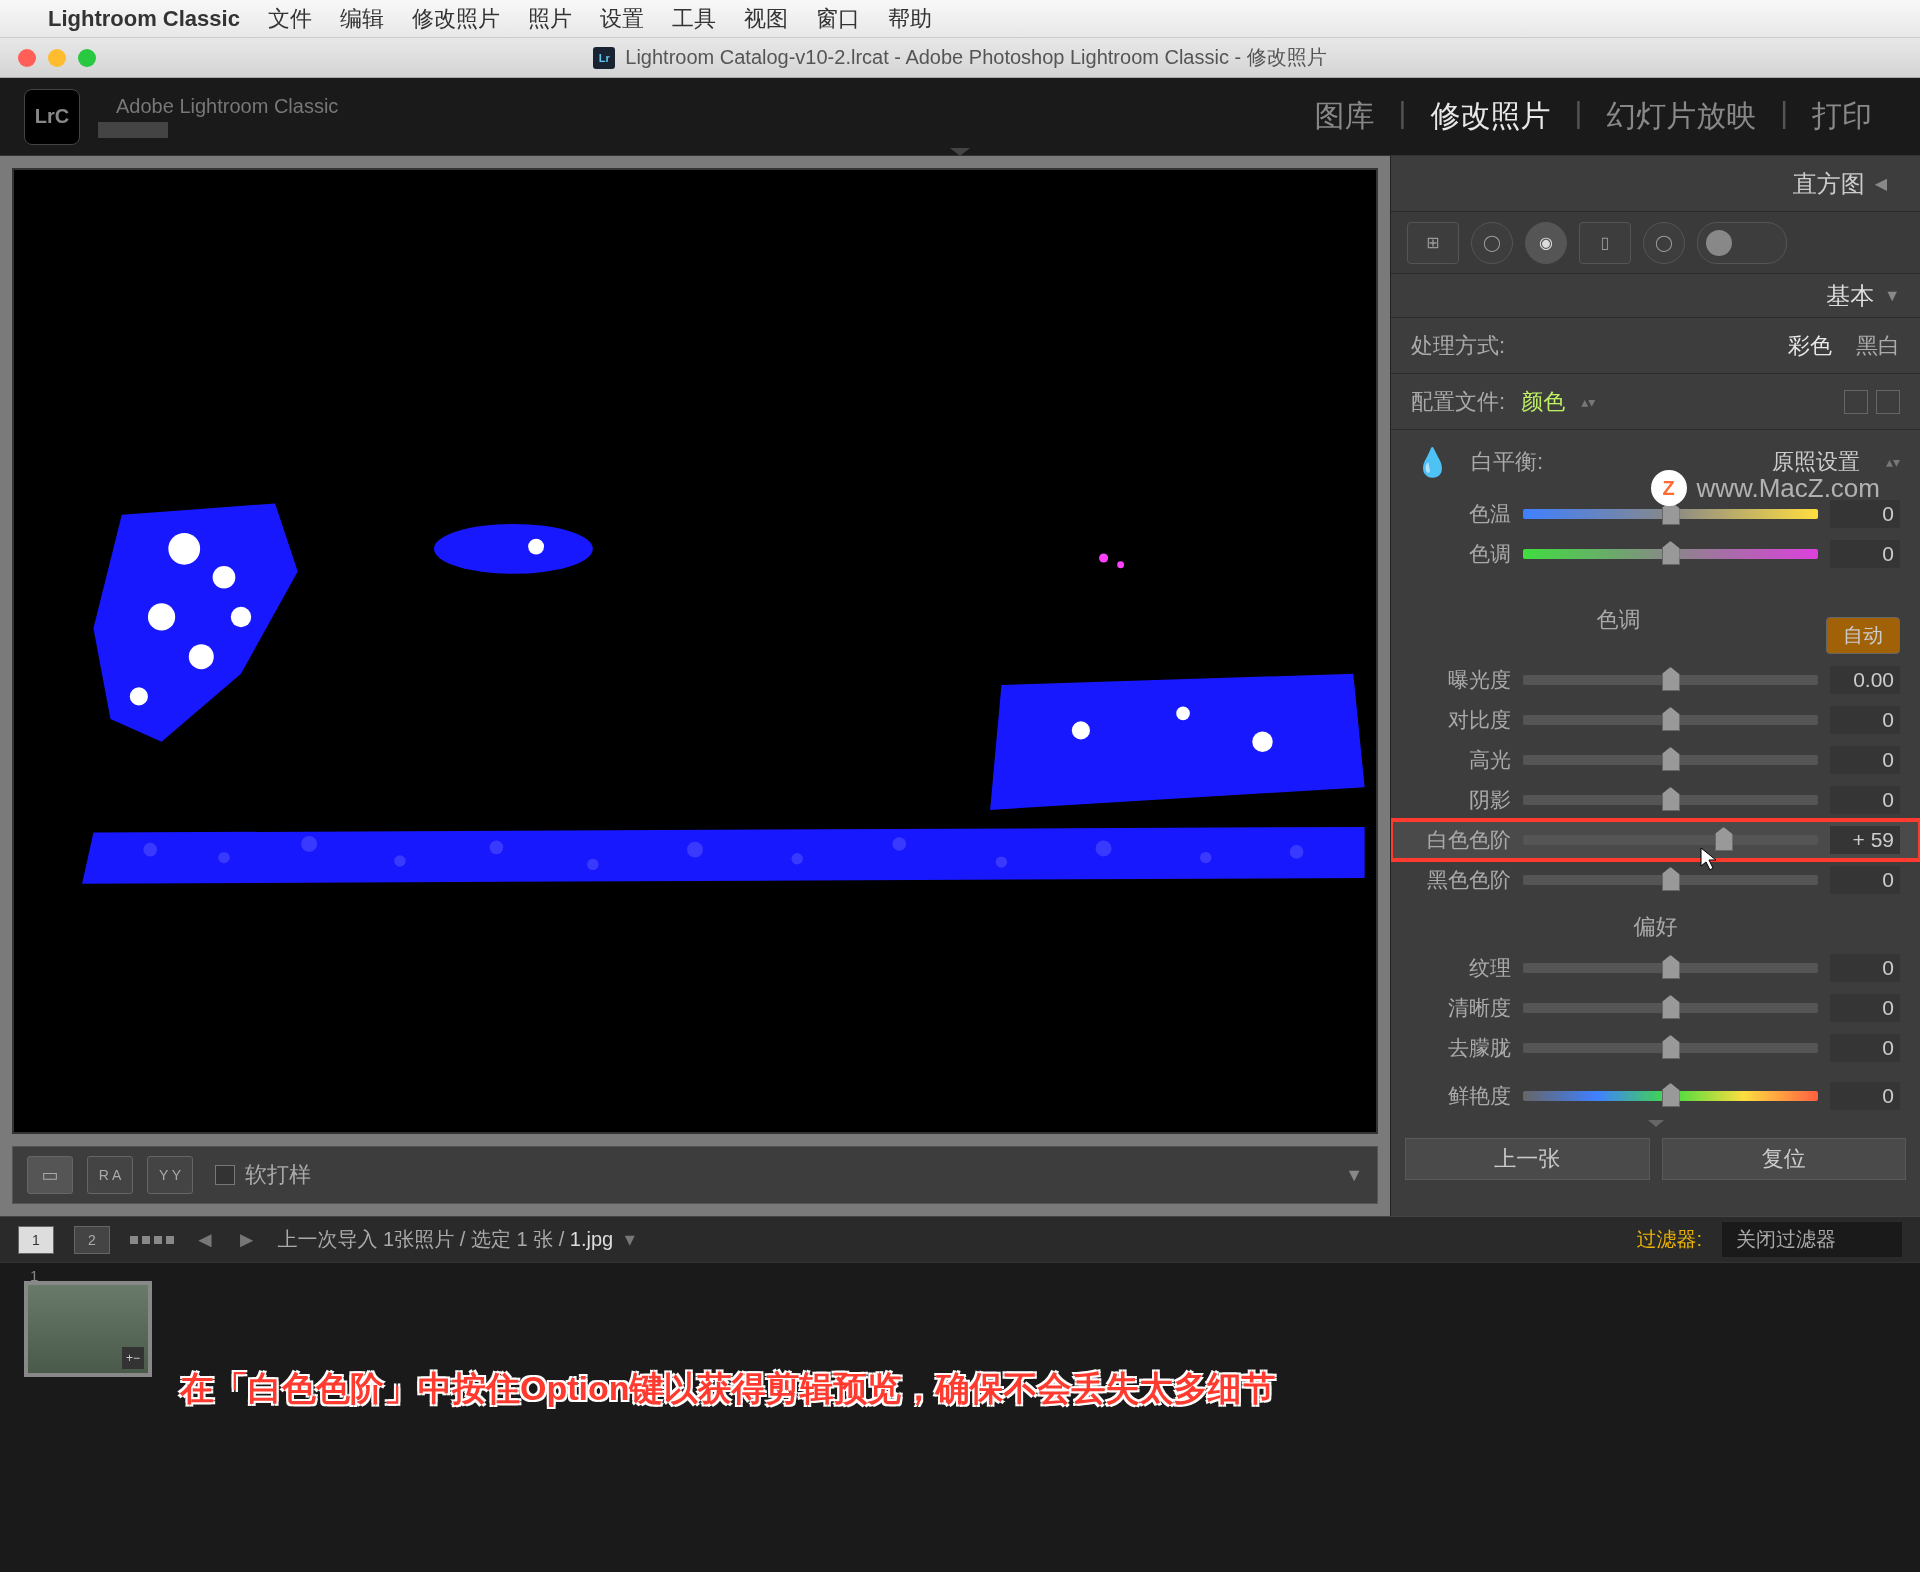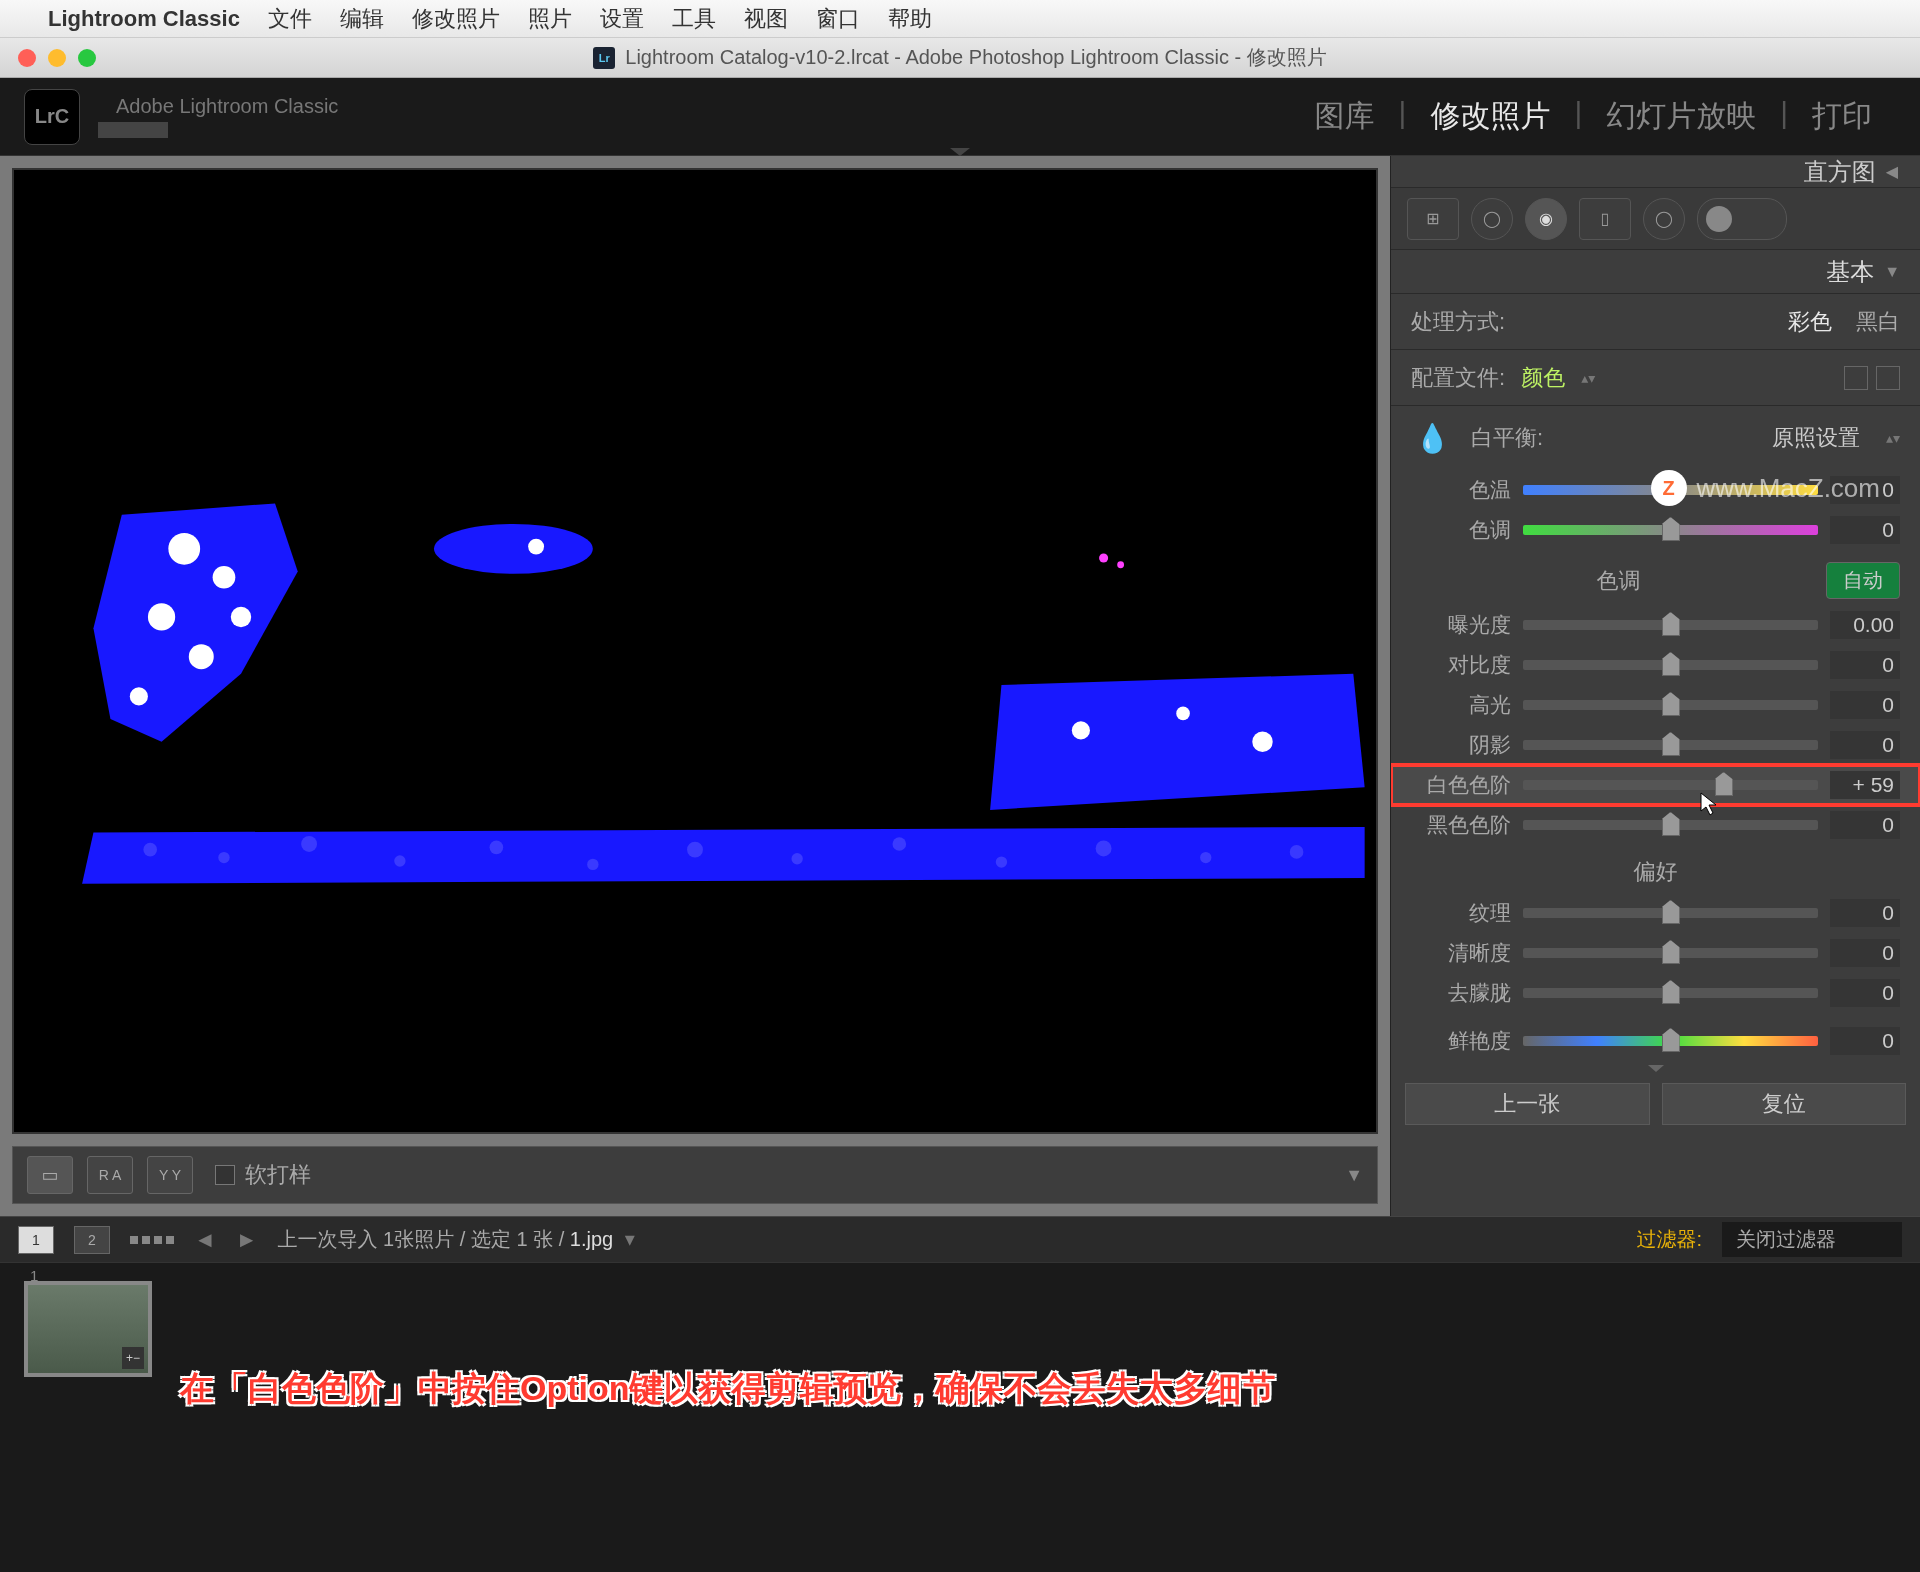--- a/index.html
+++ b/index.html
@@ -40,7 +40,7 @@
     .toolbar-caret { margin-left: auto; color: #888; font-size: 18px; }
     
     .right-panel { width: 530px; background: #3d3d3d; border-left: 1px solid #222; display: flex; flex-direction: column; overflow-y: auto; }
-    .panel-header { height: 32px; display: flex; align-items: center; justify-content: flex-end; padding: 0 22px; color: #ccc; font-size: 24px; border-bottom: 1px solid #2a2a2a; gap: 10px; }
+    .panel-header { height: 56px; display: flex; align-items: center; justify-content: flex-end; padding: 0 33px; color: #ccc; font-size: 24px; border-bottom: 1px solid #2a2a2a; gap: 10px; }
     .panel-triangle { font-size: 16px; color: #888; }
     
     .tool-strip { height: 62px; background: #3a3a3a; display: flex; align-items: center; padding: 0 16px; gap: 12px; border-bottom: 1px solid #2a2a2a; }

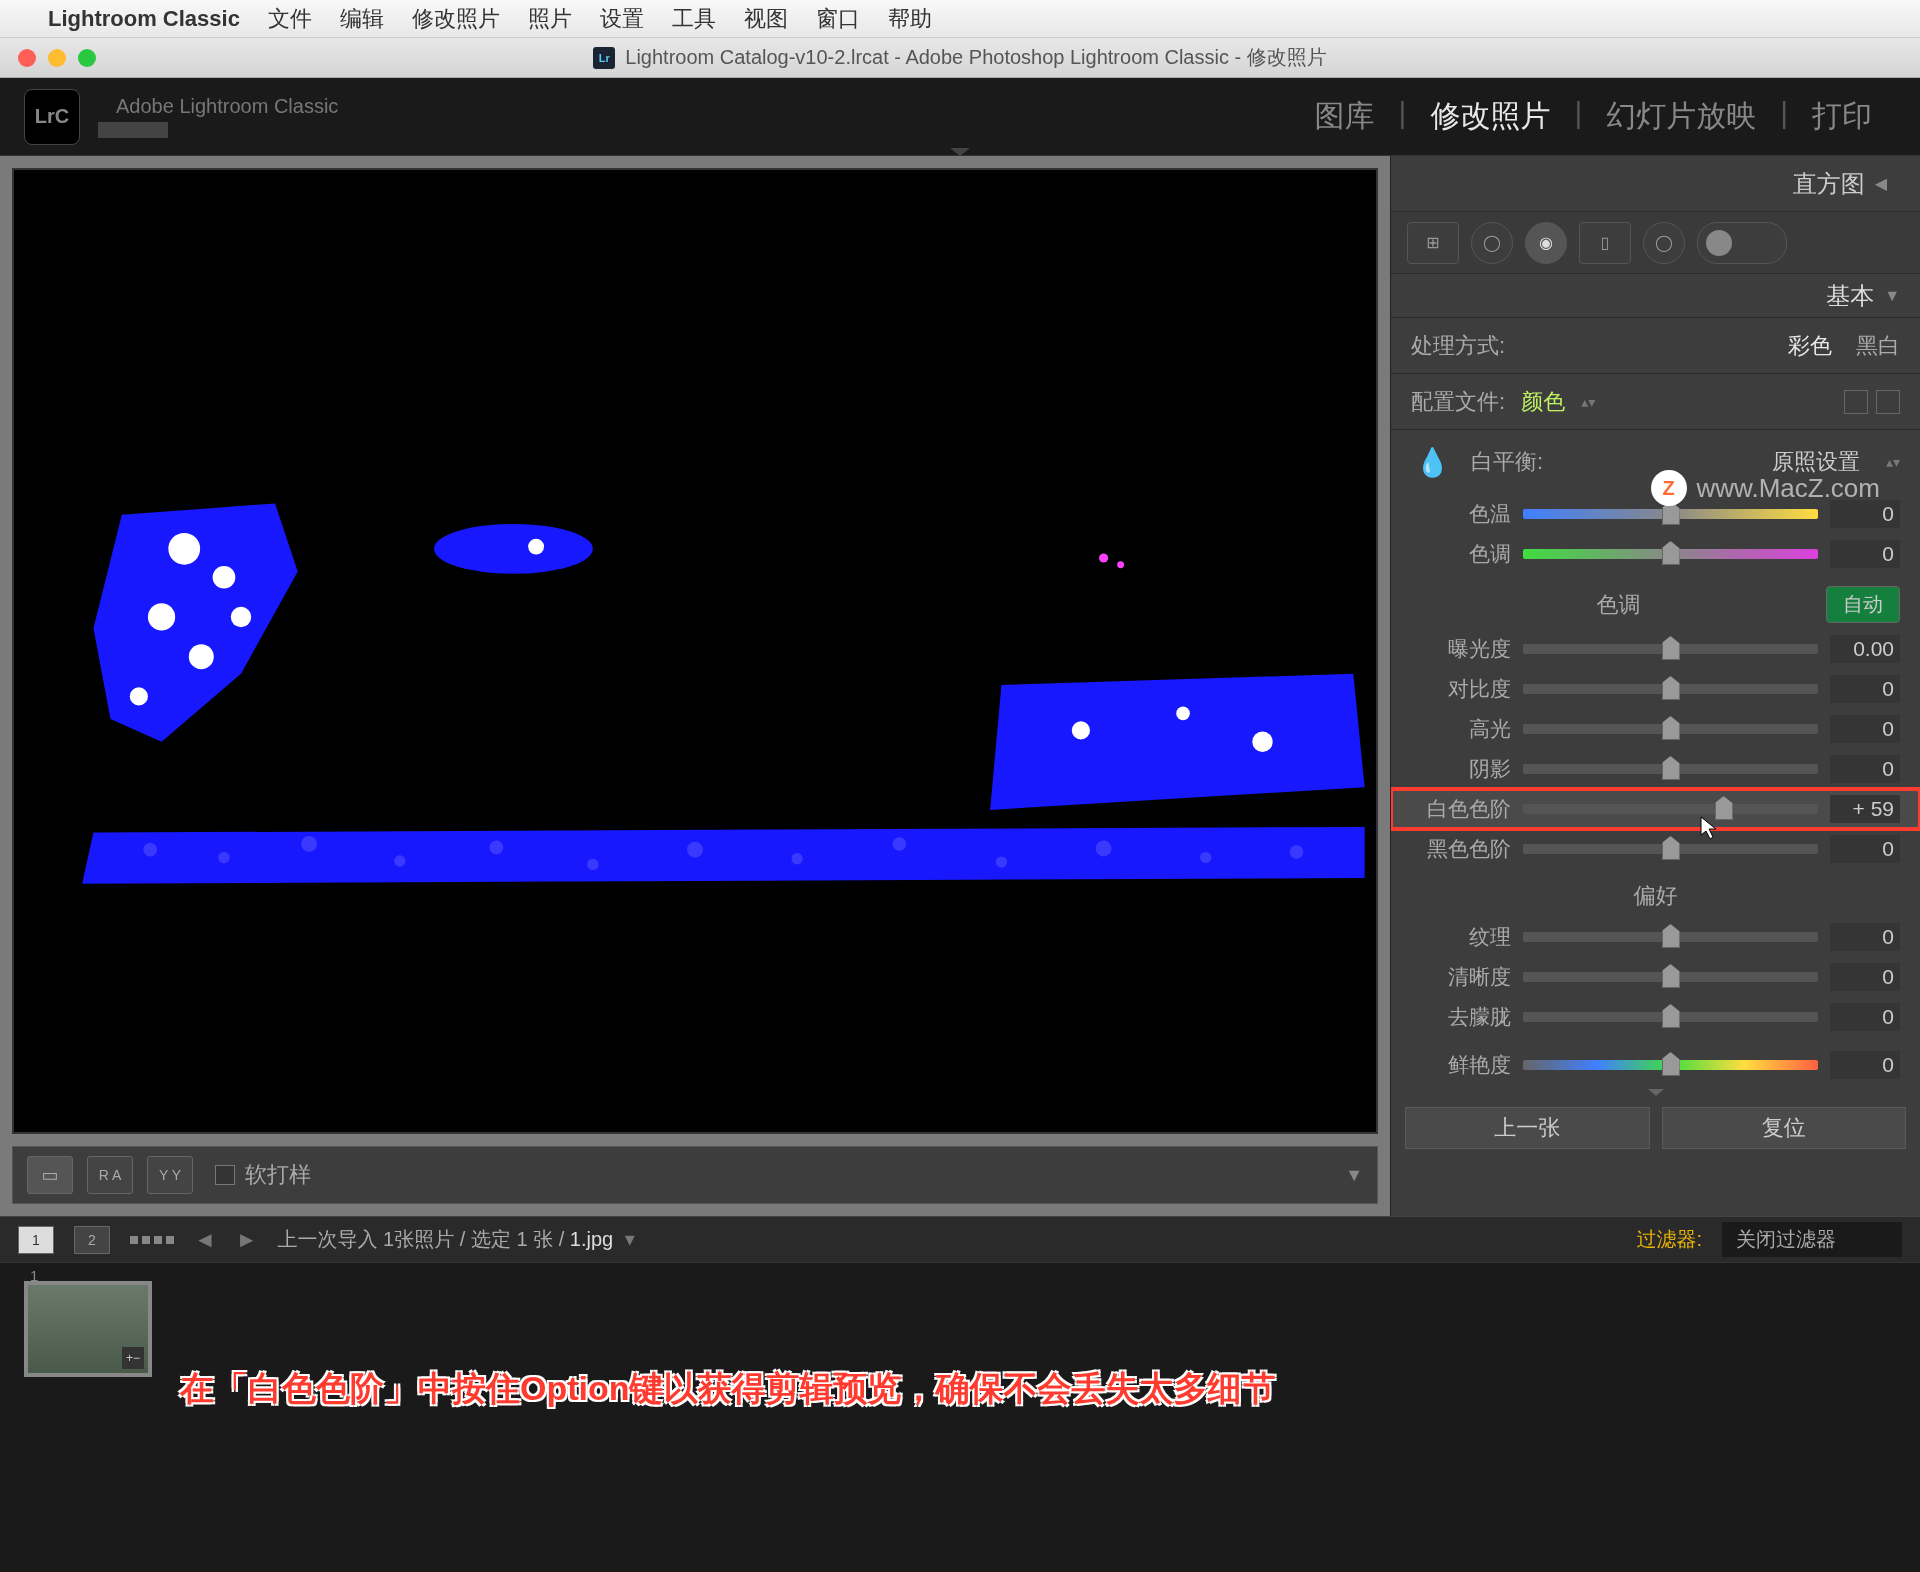--- a/index.html
+++ b/index.html
@@ -78,7 +78,7 @@
     
     .group-header { display: flex; align-items: center; padding: 12px 20px 6px; color: #aaa; font-size: 22px; }
     .group-title { flex: 1; text-align: center; }
-    .auto-btn { padding: 4px 16px; border: 1px solid #666; background: #15803d; color: #ccc; border-radius: 4px; font-size: 20px; }
+    .auto-btn { padding: 4px 16px; border: 1px solid #666; background: #a16207; color: #ccc; border-radius: 4px; font-size: 20px; margin-top: 31px; }
     
     .watermark { position: absolute; right: 40px; top: 470px; color: rgba(255,255,255,0.6); font-size: 26px; display: flex; align-items: center; gap: 10px; z-index: 100; }
     .wm-badge { width: 36px; height: 36px; background: #fff; border-radius: 50%; color: #ff6b35; font-weight: bold; display: flex; align-items: center; justify-content: center; font-size: 20px; }

